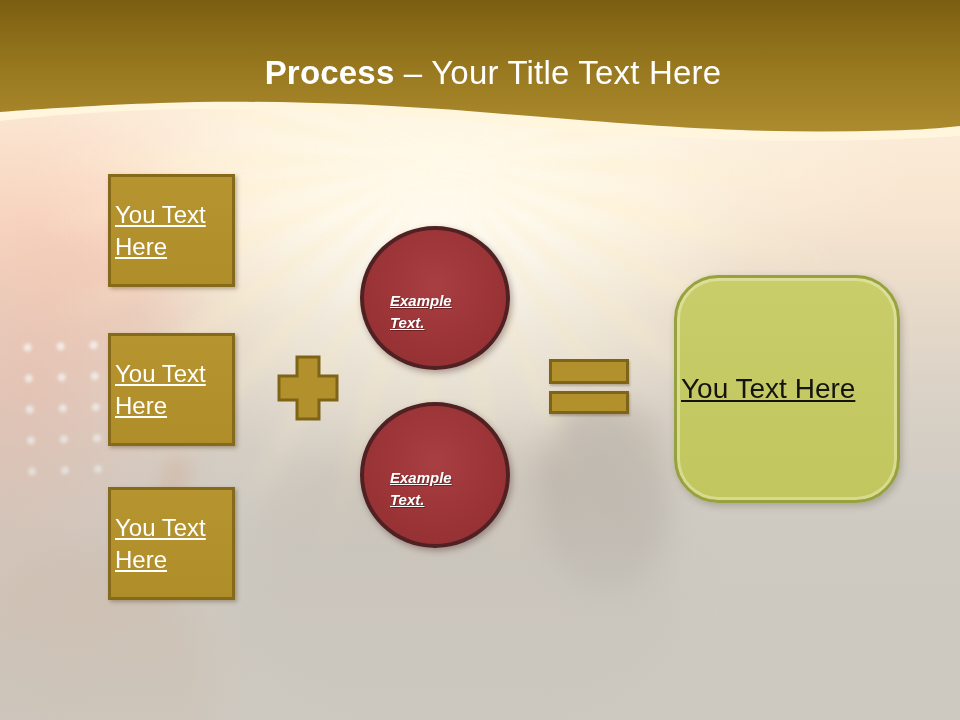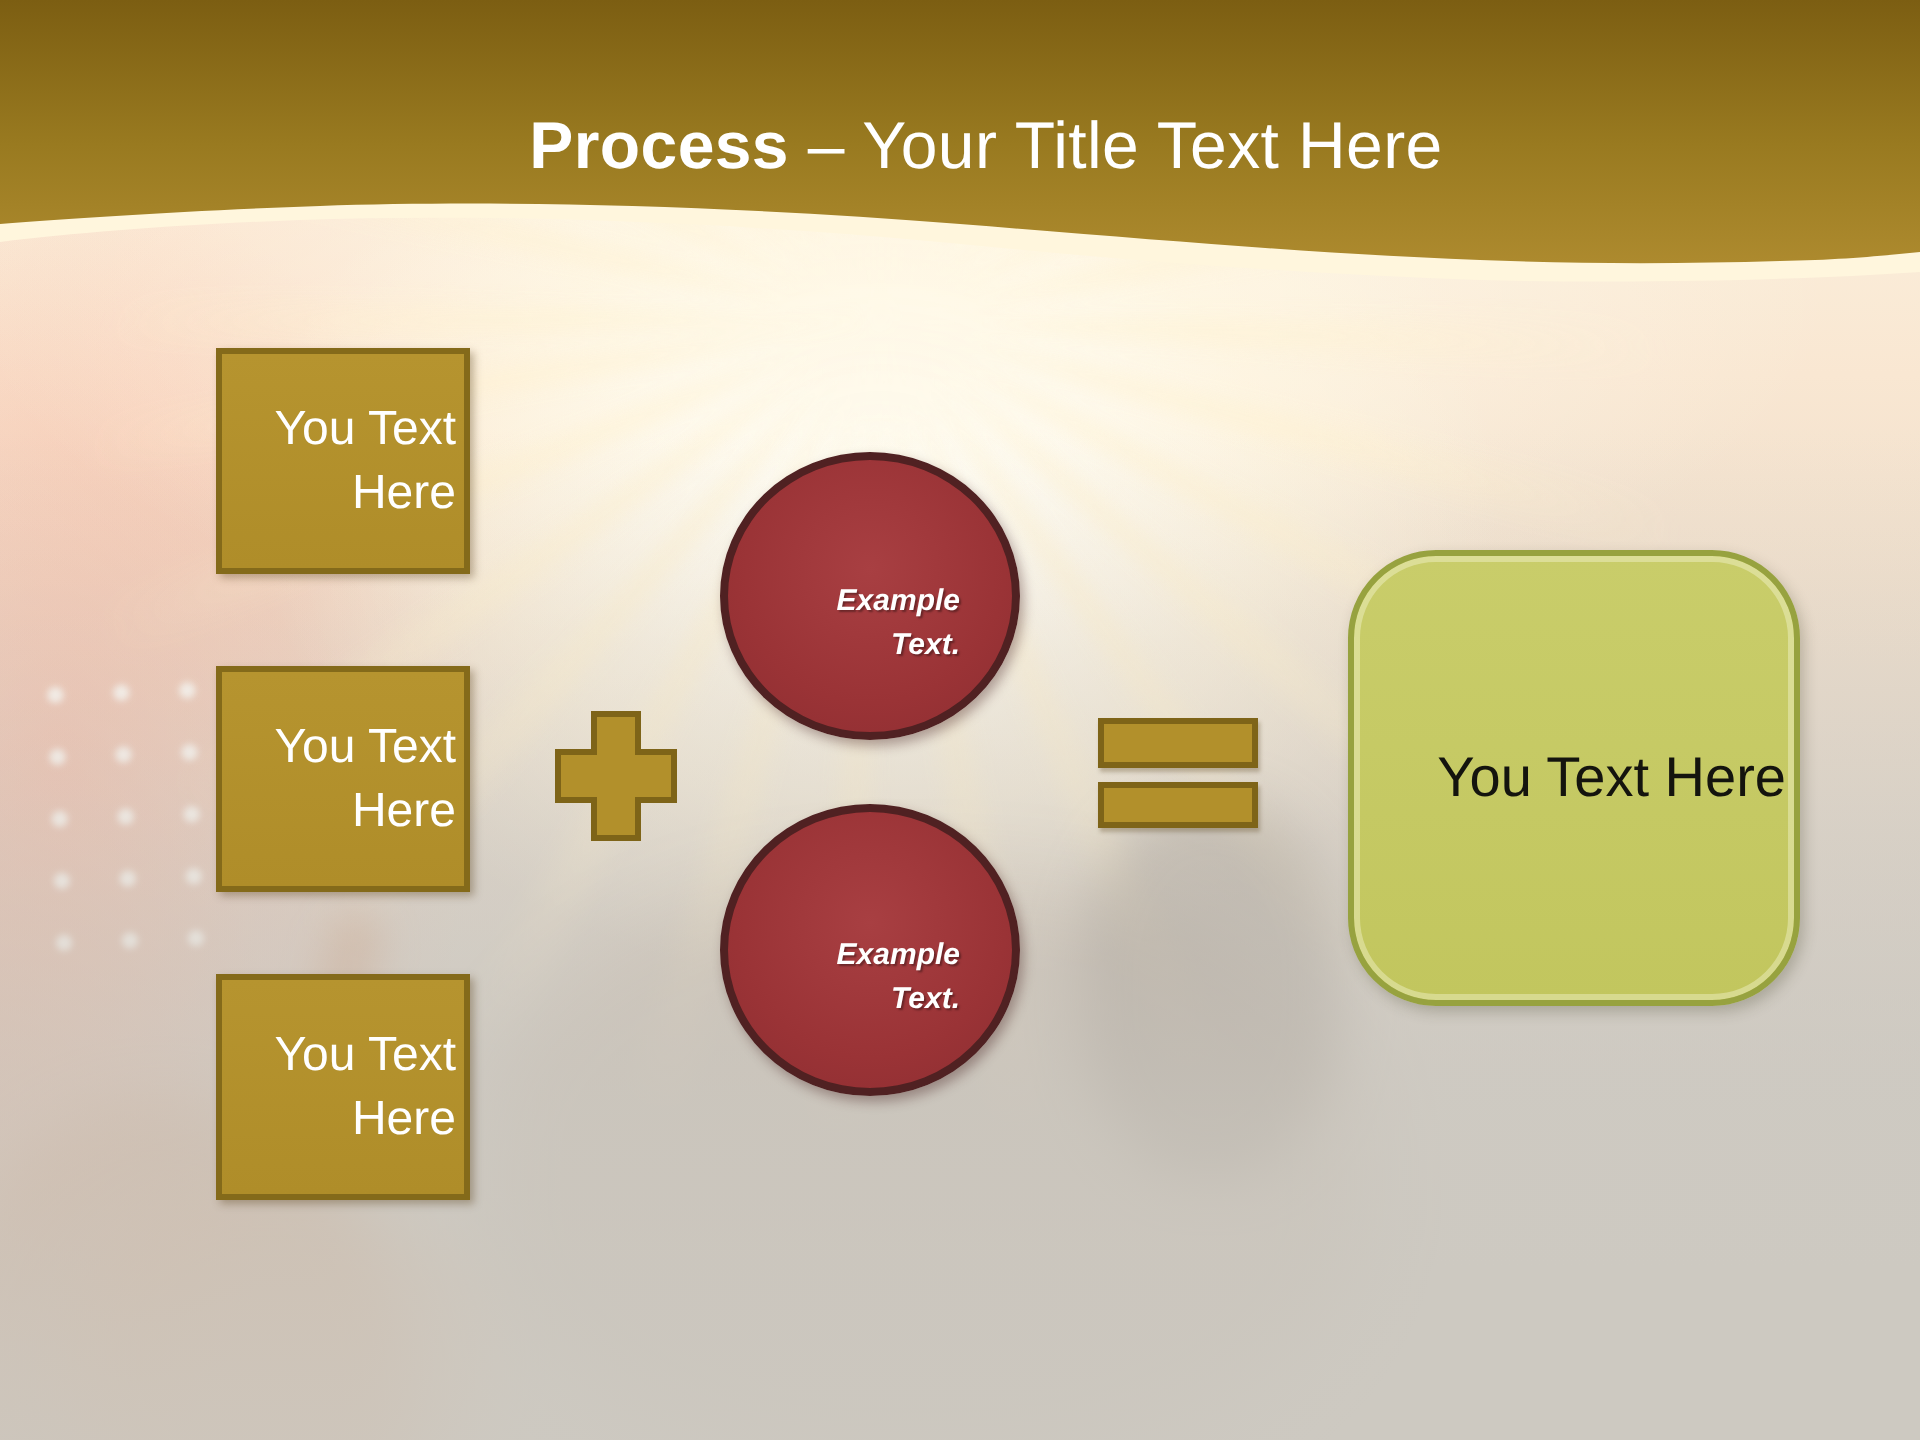--- a/index.html
+++ b/index.html
@@ -101,7 +101,7 @@
   }
   .title .t-bold{font-weight:700;}
   
-  .shape{position:absolute;z-index:10;display:flex;align-items:center;justify-content:center;text-align:right;box-sizing:border-box;}
+  .shape{position:absolute;z-index:10;display:flex;align-items:center;justify-content:center;text-align:left;box-sizing:border-box;text-decoration:underline;}
   .gold-box{
     width:127px;height:113px;left:108px;
     background:linear-gradient(180deg,#b6942f 0%, #af8d29 100%);

